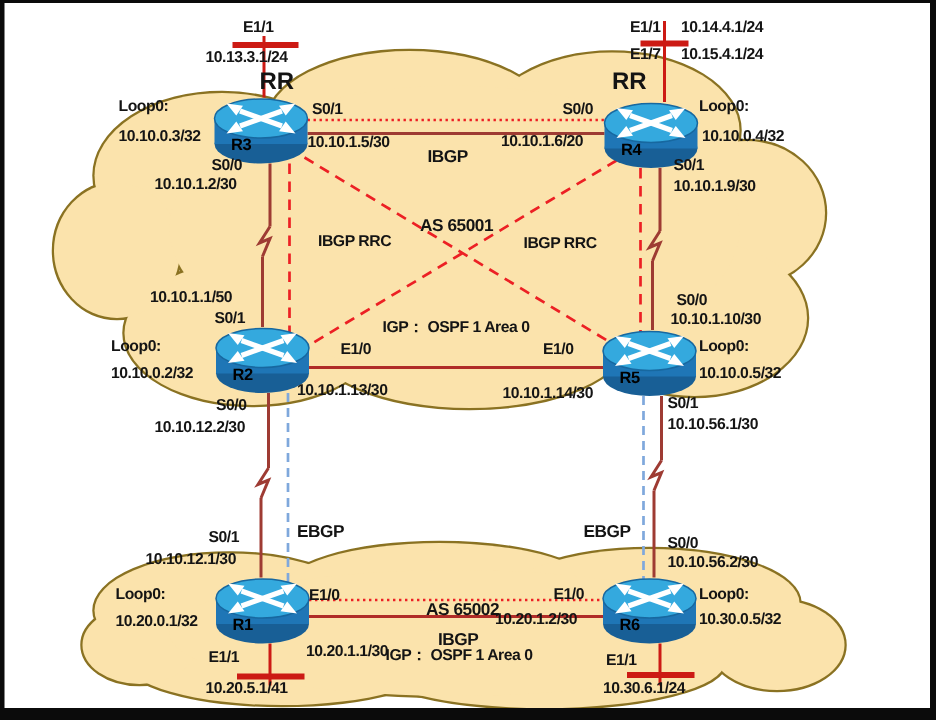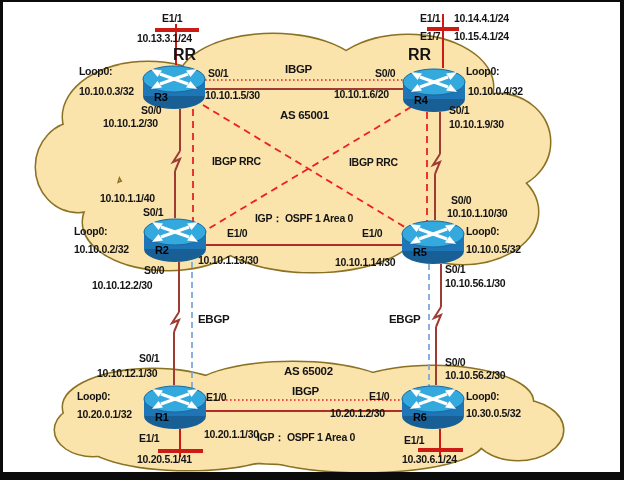--- a/index.html
+++ b/index.html
@@ -14,7 +14,7 @@
     position:absolute;font-size:10.5px;font-weight:bold;color:#141414;
     white-space:nowrap;letter-spacing:-0.3px;line-height:1.05;
   }
-  .big{font-size:11.5px;}
+  .big{font-size:11.5px;margin-top:36px;}
   .rr{font-size:16px;letter-spacing:0;}
   .rname{
     position:absolute;width:40px;text-align:left;font-size:11px;

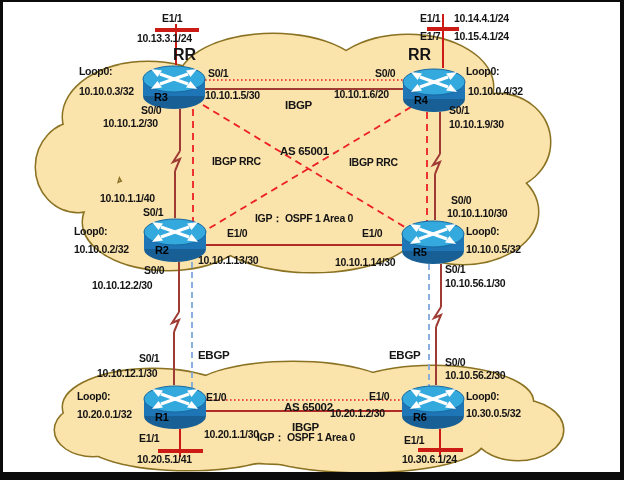--- a/index.html
+++ b/index.html
@@ -179,7 +179,7 @@
   <div class="lbl" style="left:446px;top:103px">S0/1</div>
   <div class="lbl" style="left:446px;top:117px">10.10.1.9/30</div>
 
-  <div class="lbl" style="left:97px;top:191px">10.10.1.1/40</div>
+  <div class="lbl" style="left:97px;top:191px">10.10.1.1/50</div>
   <div class="lbl" style="left:140px;top:205px">S0/1</div>
   <div class="lbl" style="left:71px;top:224px">Loop0:</div>
   <div class="lbl" style="left:71px;top:242px">10.10.0.2/32</div>

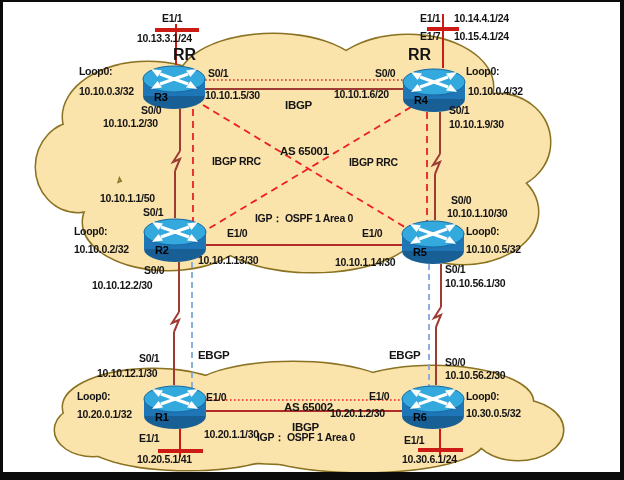--- a/index.html
+++ b/index.html
@@ -186,7 +186,7 @@
   <div class="lbl" style="left:224px;top:226px">E1/0</div>
   <div class="lbl" style="left:195px;top:253px">10.10.1.13/30</div>
   <div class="lbl" style="left:141px;top:263px">S0/0</div>
-  <div class="lbl" style="left:89px;top:278px">10.10.12.2/30</div>
+  <div class="lbl" style="left:100px;top:278px">10.10.12.2/30</div>
 
   <div class="lbl" style="left:448px;top:193px">S0/0</div>
   <div class="lbl" style="left:444px;top:206px">10.10.1.10/30</div>

